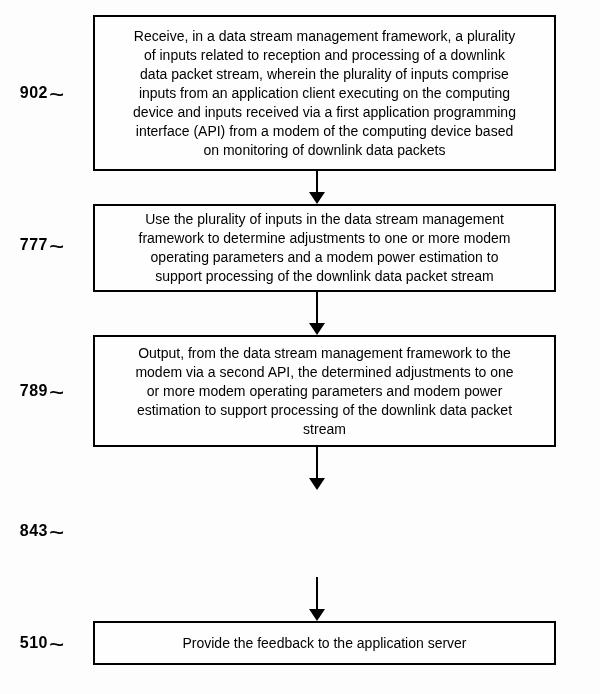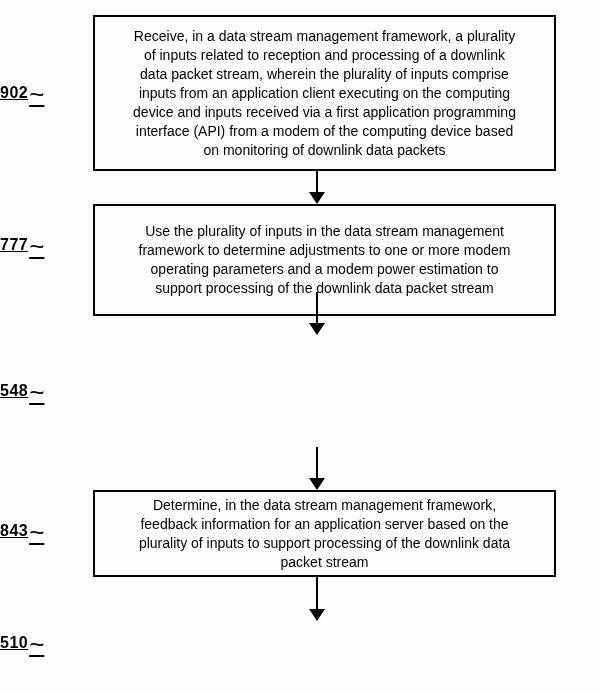--- a/index.html
+++ b/index.html
@@ -42,8 +42,7 @@
     height: 28px;
     display: flex;
     align-items: center;
-    justify-content: flex-start;
-    text-decoration: underline;
+    justify-content: center;
   }
   .ref .num {
     font-weight: bold;

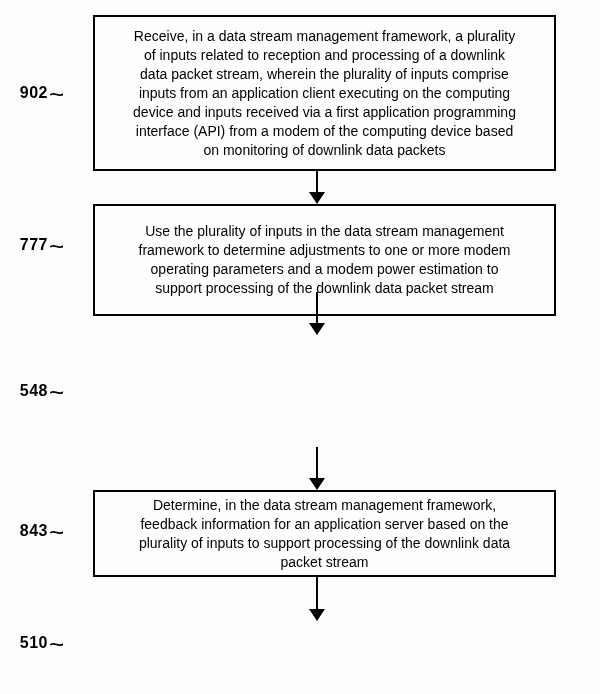--- a/index.html
+++ b/index.html
@@ -105,7 +105,7 @@
     <div class="head"></div>
   </div>
 
-  <div class="box" style="top:204px;height:112px">
+  <div class="box" style="top:204px;height:88px">
     <div class="box-text">Use the plurality of inputs in the data stream management
 framework to determine adjustments to one or more modem
 operating parameters and a modem power estimation to

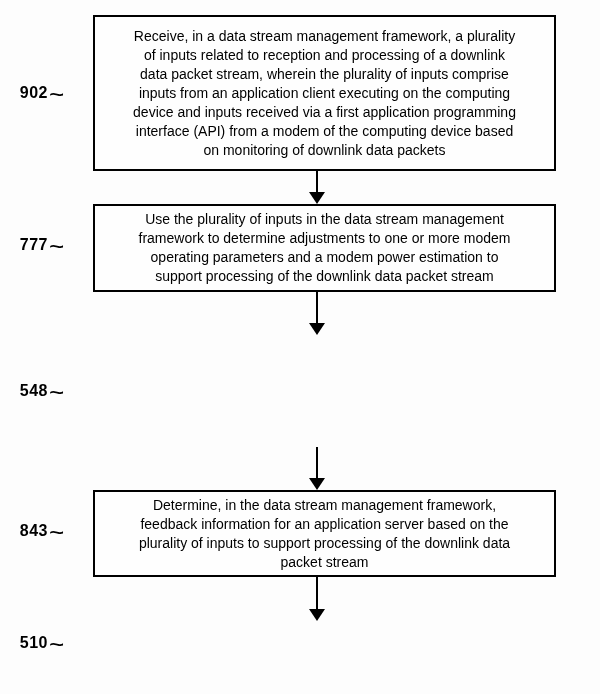--- a/index.html
+++ b/index.html
@@ -121,6 +121,13 @@
     <div class="head"></div>
   </div>
 
+  <div class="box" style="top:335px;height:112px">
+    <div class="box-text">Output, from the data stream management framework to the
+modem via a second API, the determined adjustments to one
+or more modem operating parameters and modem power
+estimation to support processing of the downlink data packet
+stream</div>
+  </div>
   <div class="ref" style="top:377px">
     <span class="num">548</span>
     <span class="tilde">~</span>

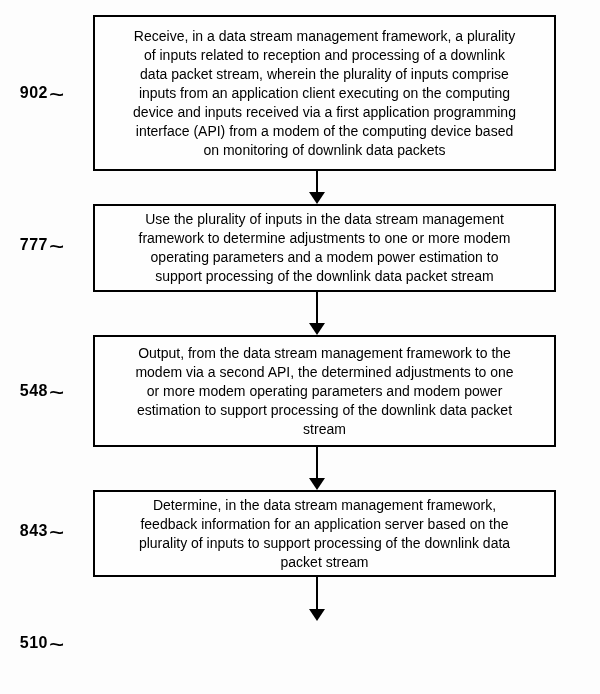--- a/index.html
+++ b/index.html
@@ -129,7 +129,7 @@
 stream</div>
   </div>
   <div class="ref" style="top:377px">
-    <span class="num">548</span>
+    <span class="num">789</span>
     <span class="tilde">~</span>
   </div>
 

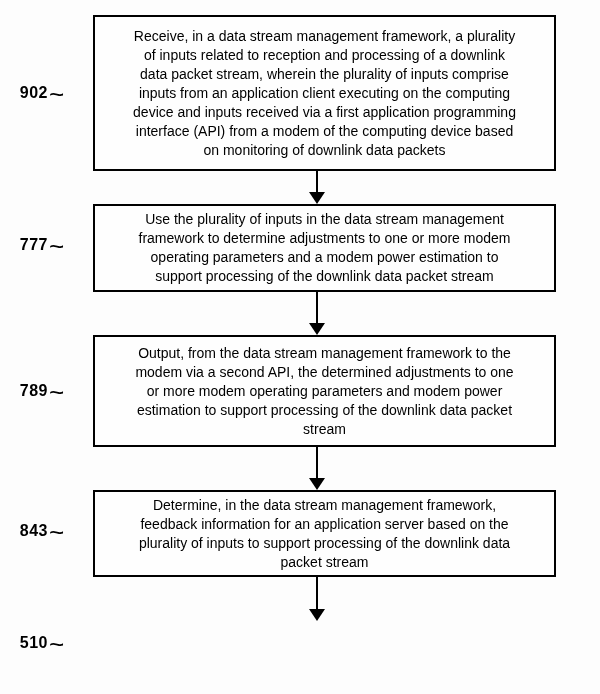--- a/index.html
+++ b/index.html
@@ -138,12 +138,6 @@
     <div class="head"></div>
   </div>
 
-  <div class="box" style="top:490px;height:87px">
-    <div class="box-text">Determine, in the data stream management framework,
-feedback information for an application server based on the
-plurality of inputs to support processing of the downlink data
-packet stream</div>
-  </div>
   <div class="ref" style="top:517px">
     <span class="num">843</span>
     <span class="tilde">~</span>

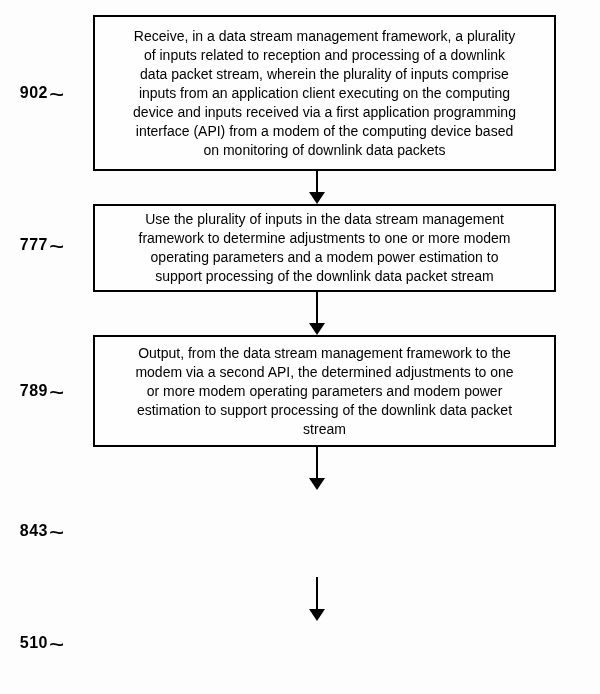--- a/index.html
+++ b/index.html
@@ -148,6 +148,9 @@
     <div class="head"></div>
   </div>
 
+  <div class="box" style="top:621px;height:44px">
+    <div class="box-text">Provide the feedback to the application server</div>
+  </div>
   <div class="ref" style="top:629px">
     <span class="num">510</span>
     <span class="tilde">~</span>

